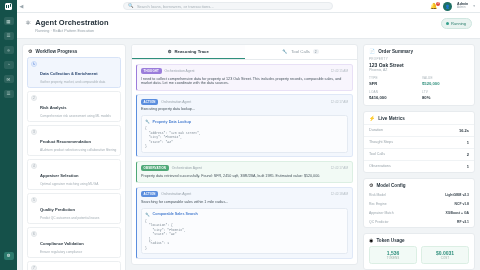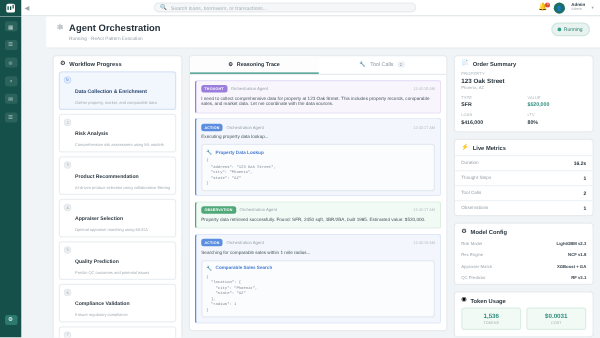--- a/index.html
+++ b/index.html
@@ -52,7 +52,7 @@
   .rail-spacer { flex: 1; }
 
   
-  .content { flex: 1; display: flex; flex-direction: column; min-width: 0; background: #f1f4f6; margin-left: 20px; }
+  .content { flex: 1; display: flex; flex-direction: column; min-width: 0; background: #f1f4f6; }
 
   .page-head {
     background: #ffffff; border-bottom: 1px solid #e6eaed;

